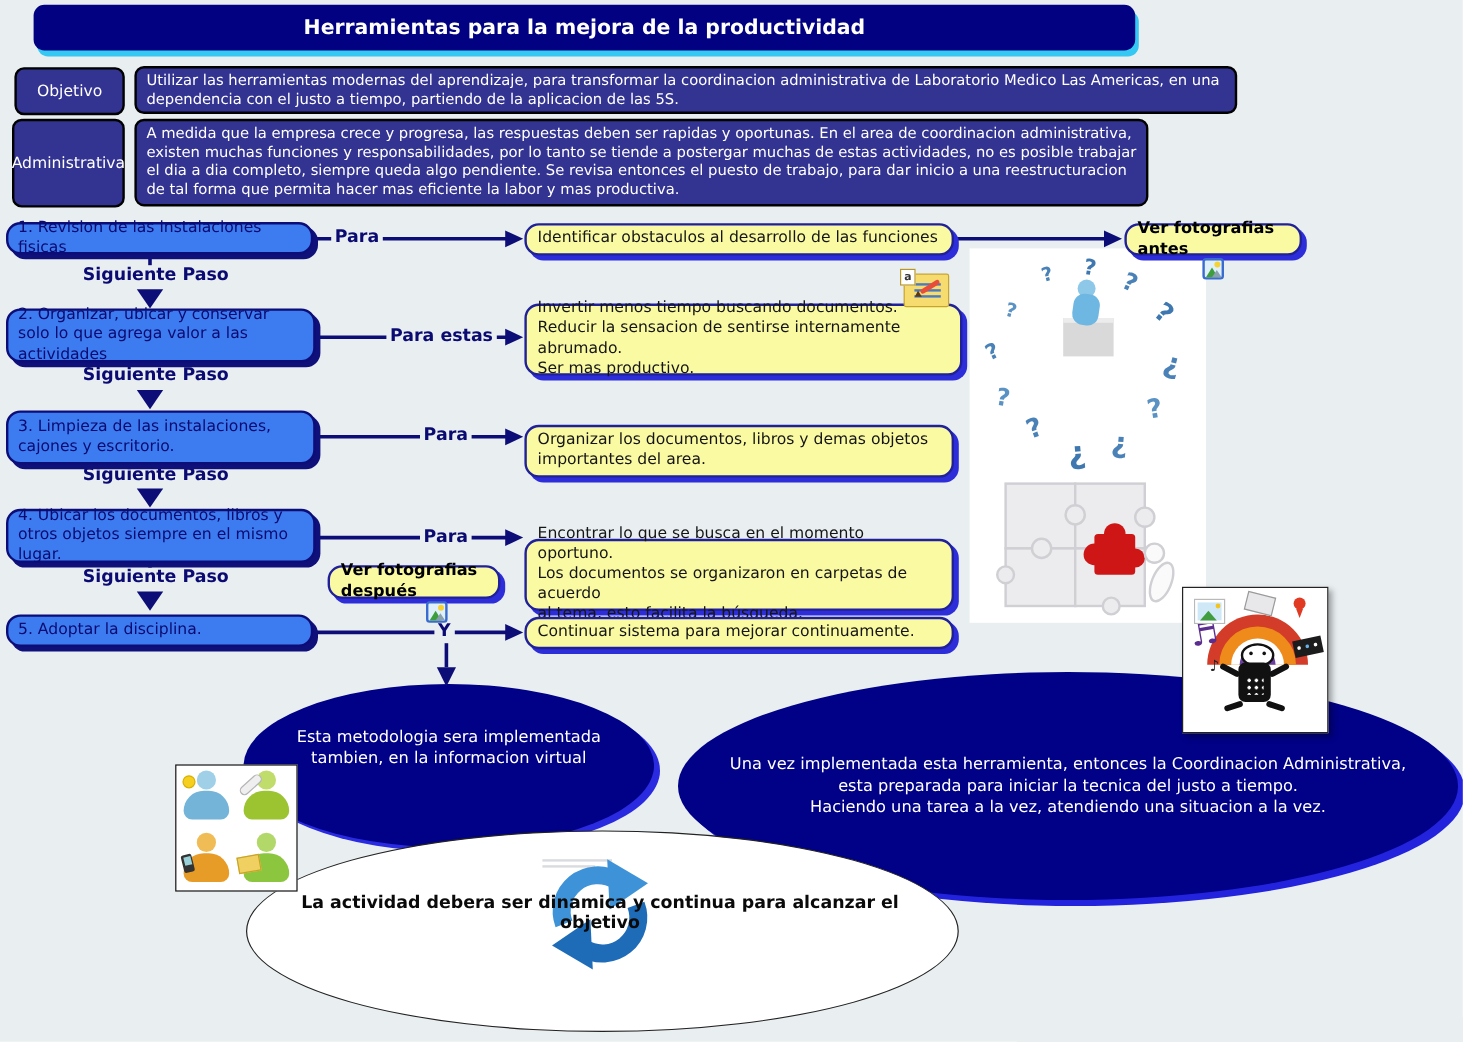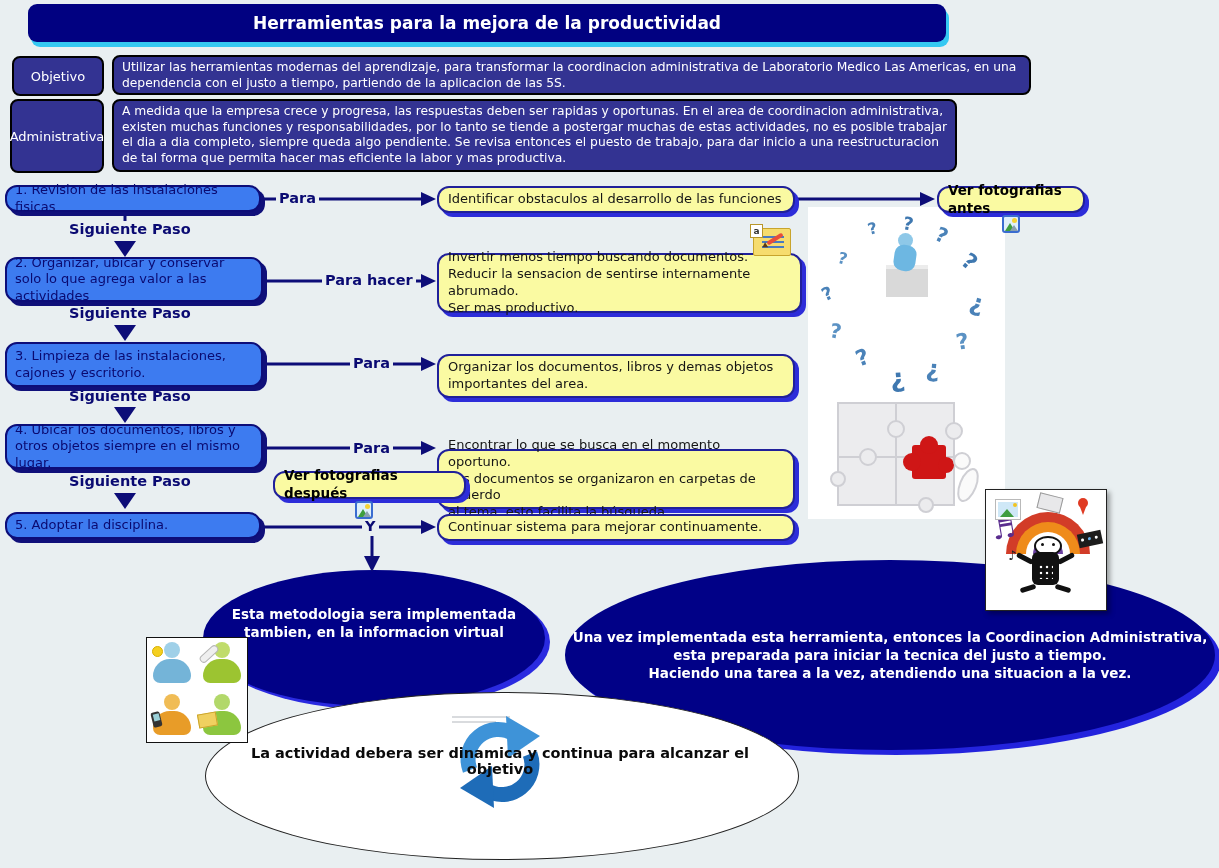--- a/index.html
+++ b/index.html
@@ -187,7 +187,7 @@
   </div>
 
   <div class="lbl" style="left:276px;top:190px;">Para</div>
-  <div class="lbl" style="left:322px;top:272px;">Para hacer</div>
+  <div class="lbl" style="left:322px;top:272px;">Para estas</div>
   <div class="lbl" style="left:350px;top:355px;">Para</div>
   <div class="lbl" style="left:350px;top:440px;">Para</div>
   <div class="lbl" style="left:362px;top:518px;">Y</div>

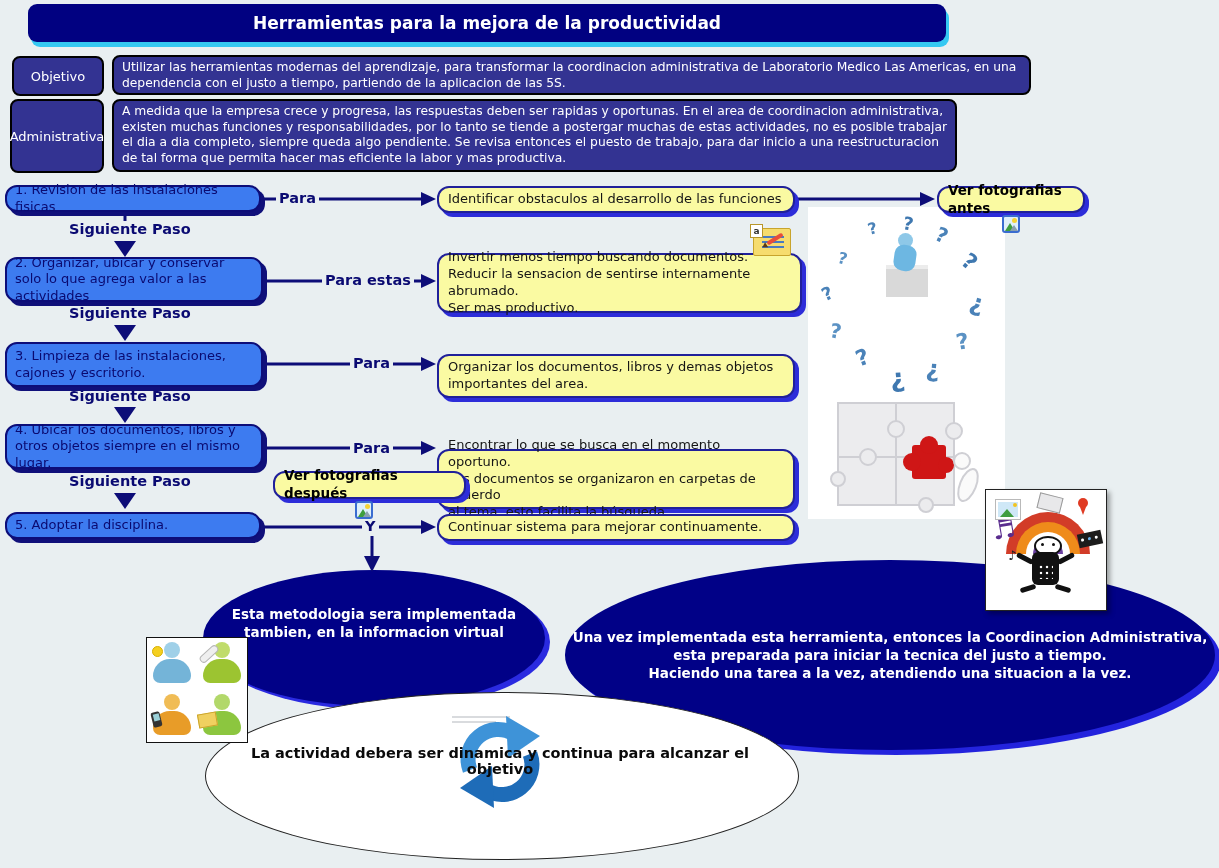--- a/index.html
+++ b/index.html
@@ -170,7 +170,7 @@
     <span class="mt2"></span>
   </div>
 
-  <div class="note bold" style="left:273px;top:471px;width:193px;height:28px;z-index:6;">Ver fotografias después</div>
+  <div class="note bold" style="left:273px;top:471px;width:144px;height:28px;z-index:6;">Ver fotografias después</div>
   <div class="img-icon" style="left:355px;top:501px;">
     <span class="sun"></span>
     <span class="mt"></span>

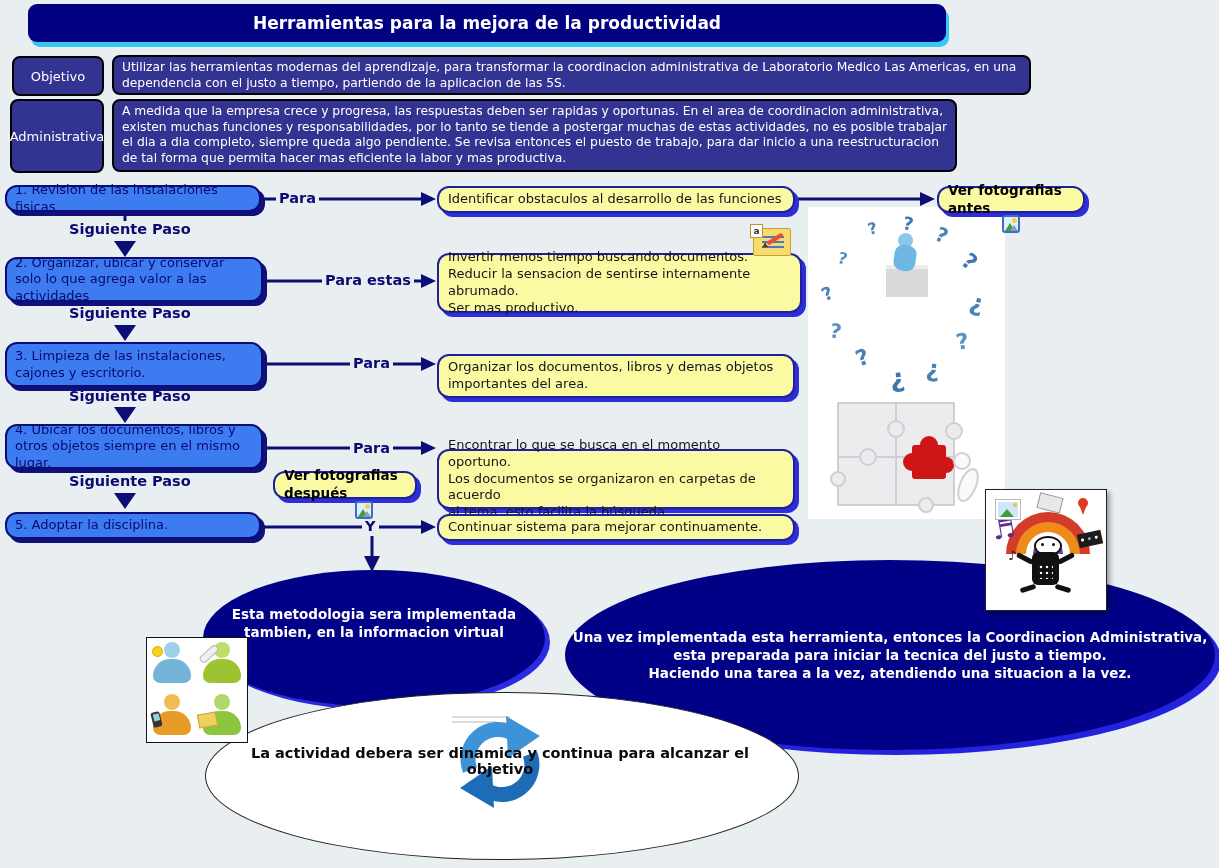--- a/index.html
+++ b/index.html
@@ -37,7 +37,7 @@
     padding:0 3px;z-index:4;white-space:nowrap;}
 
   
-  .dell{position:absolute;border-radius:50%;background:#010187;color:#fff;font-weight:bold;
+  .dell{position:absolute;border-radius:50%;background:#010187;color:#fff;font-weight:normal;
     font-size:13.5px;text-align:center;line-height:1.35;white-space:pre-line;
     display:flex;align-items:center;justify-content:center;z-index:1;}
 

